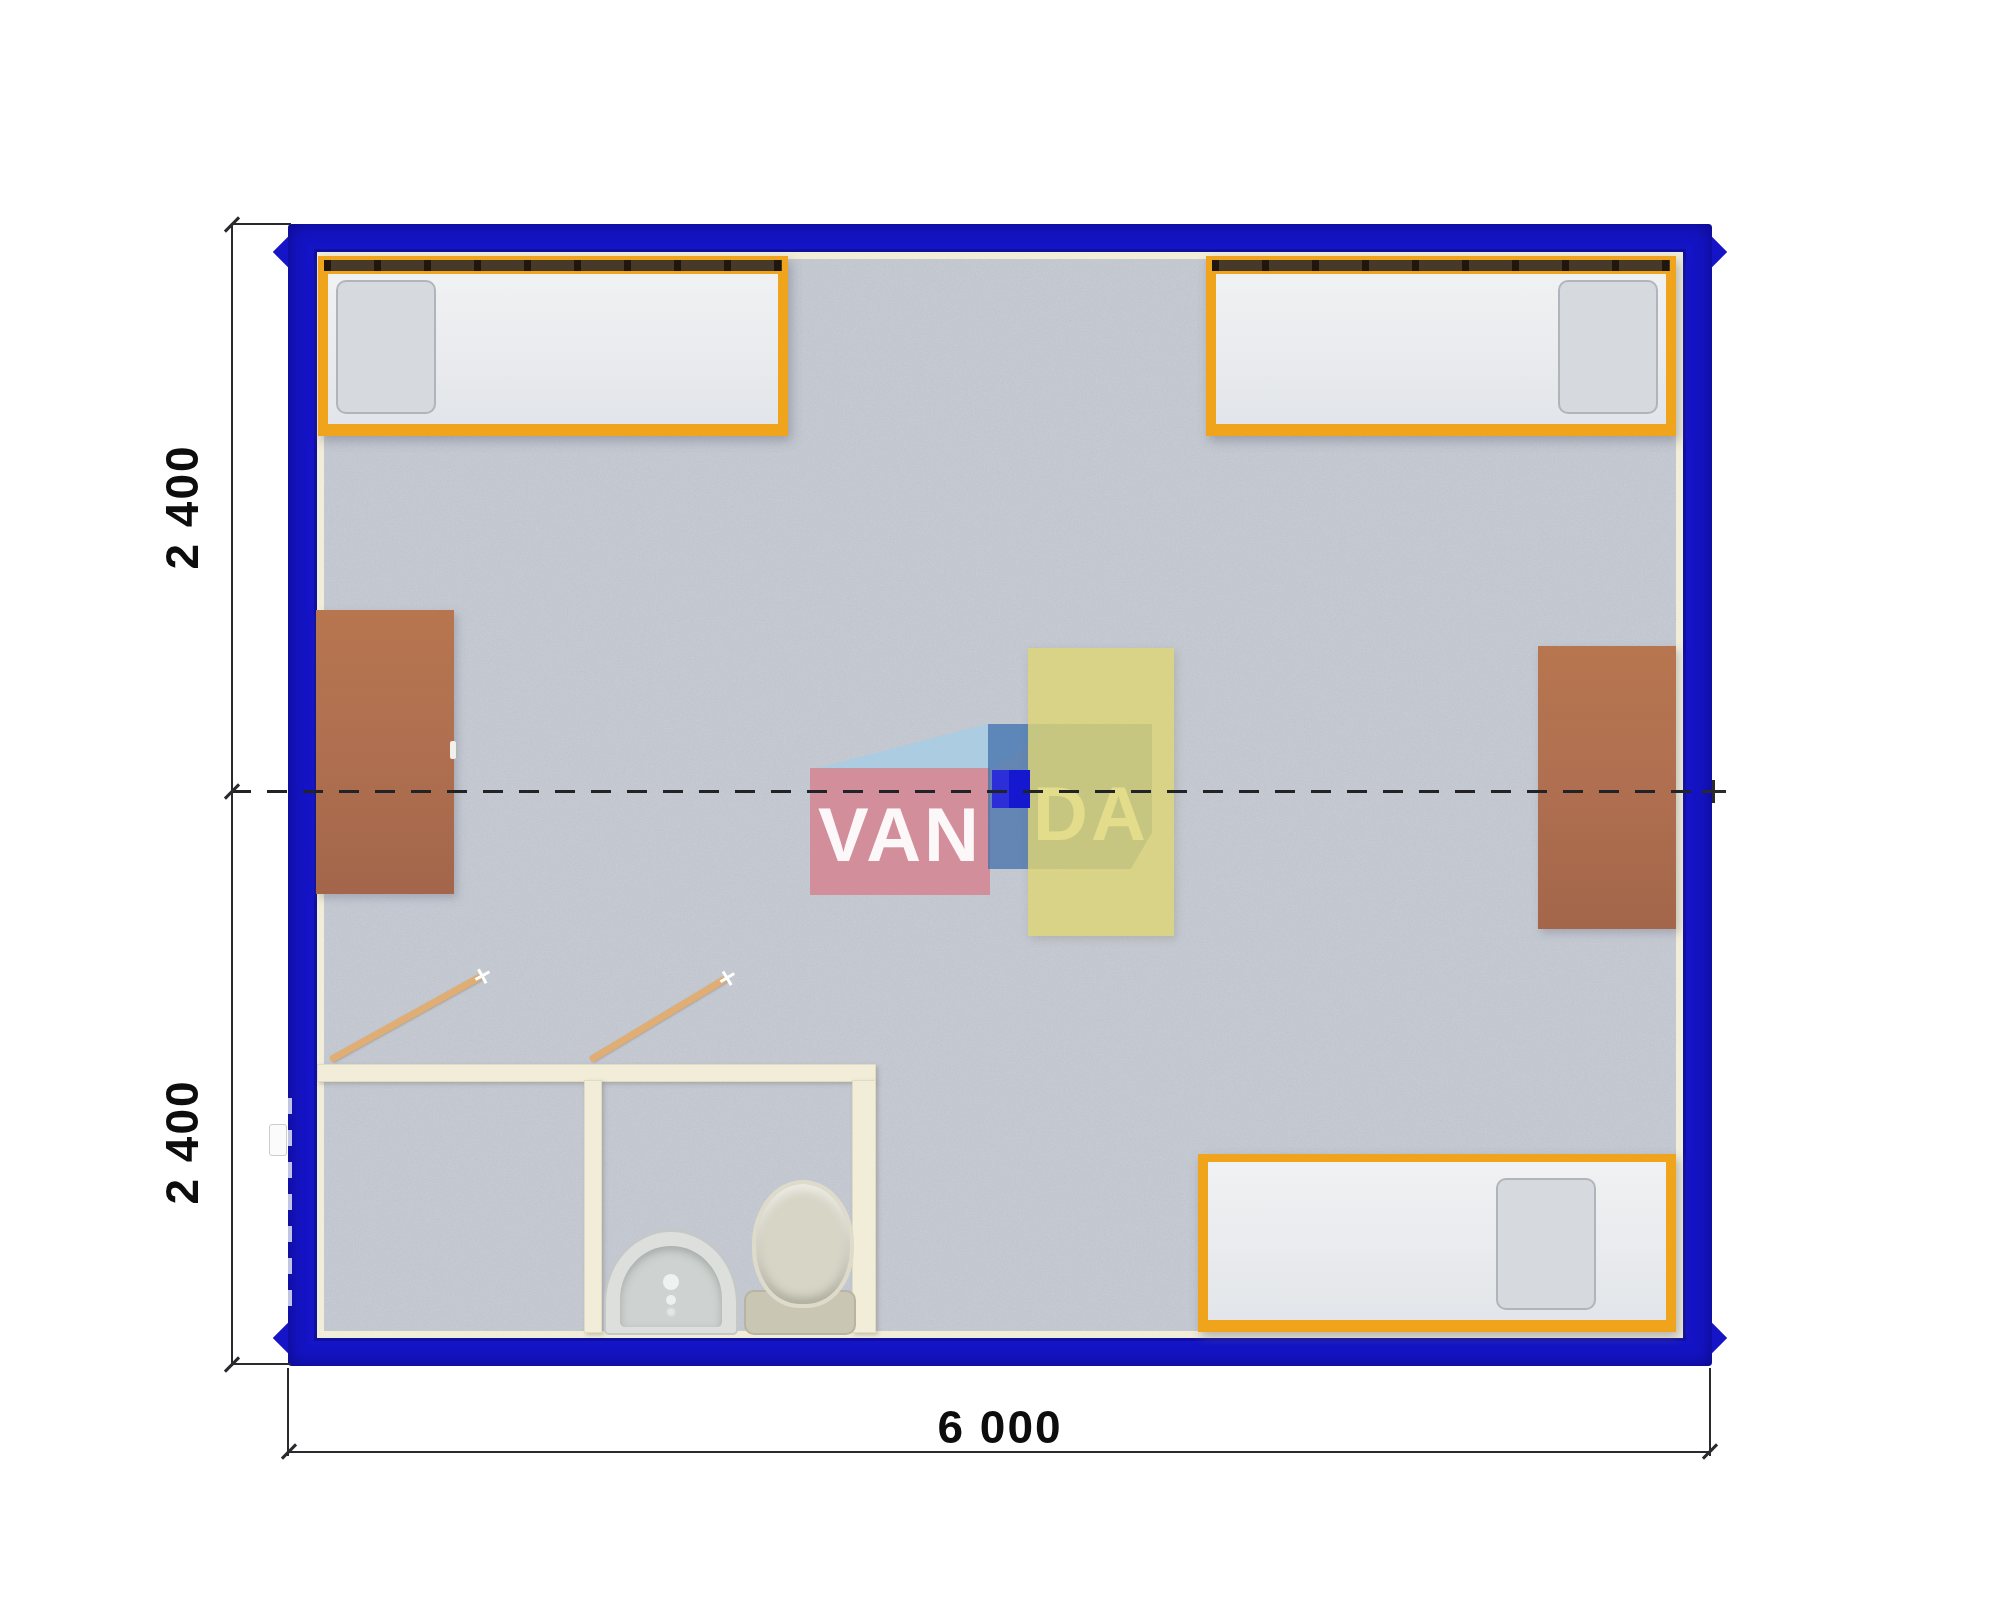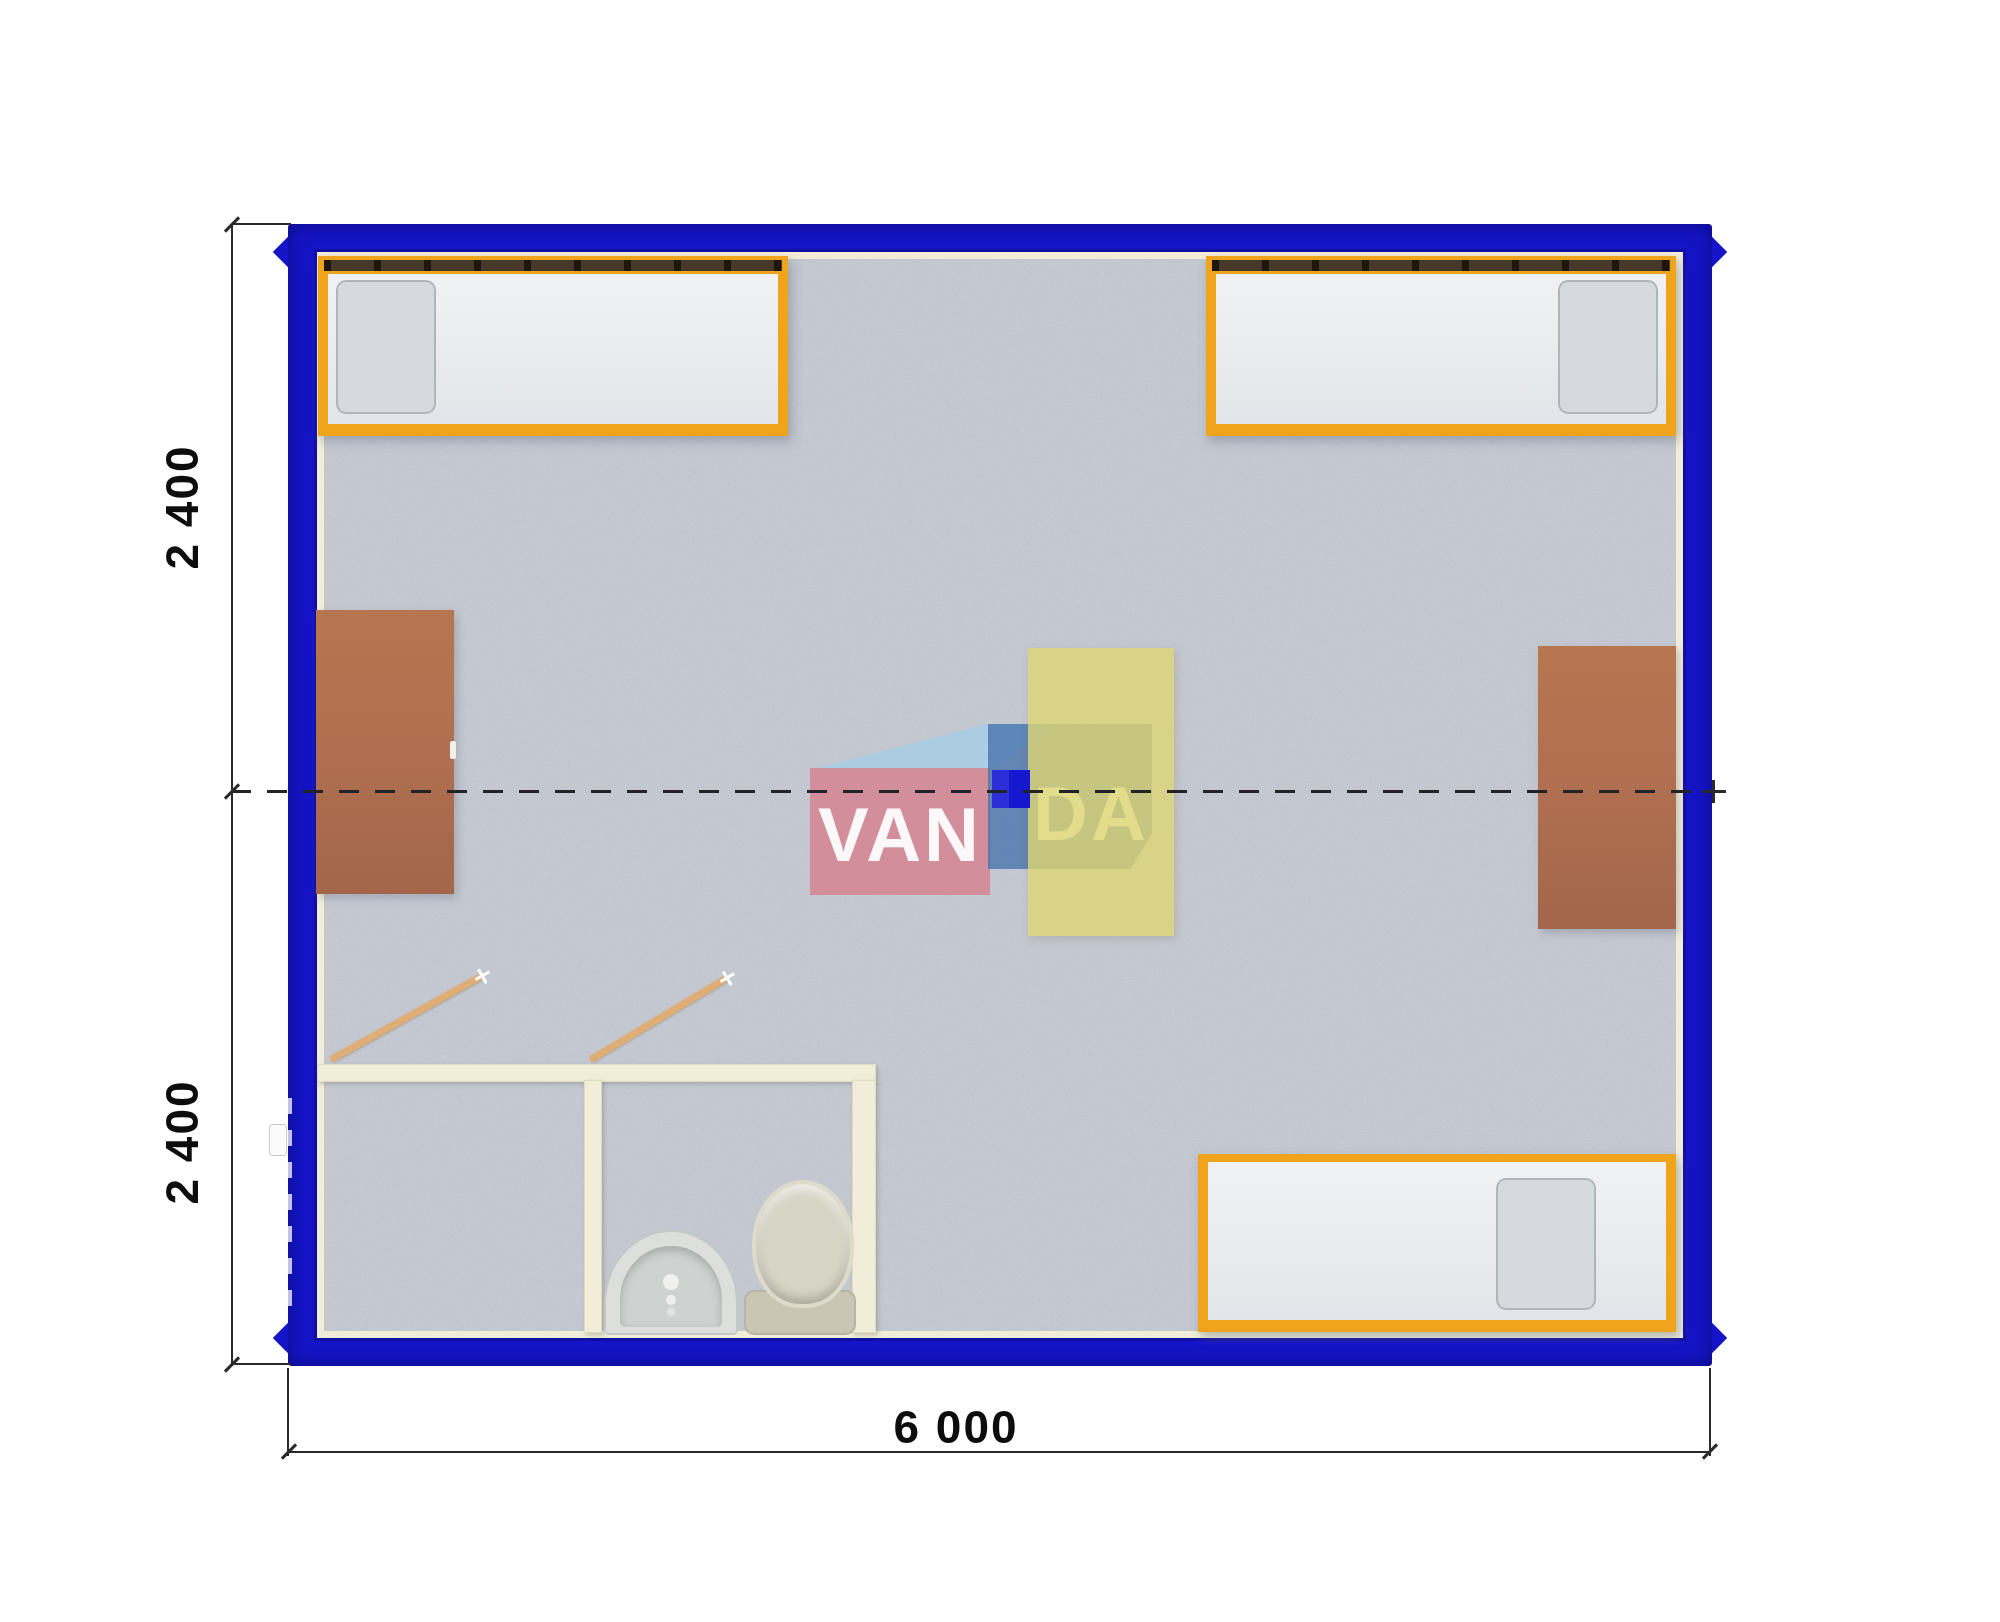--- a/index.html
+++ b/index.html
@@ -22,7 +22,7 @@
   .dim-label.rot{transform:rotate(-90deg);}
   .lbl-upper{left:62px;top:480px;}
   .lbl-lower{left:62px;top:1115px;}
-  .lbl-width{left:836px;top:1400px;}
+  .lbl-width{left:880px;top:1400px;}
 
   
   .corner{position:absolute;width:30px;height:30px;background:var(--frame);transform:rotate(45deg);}

